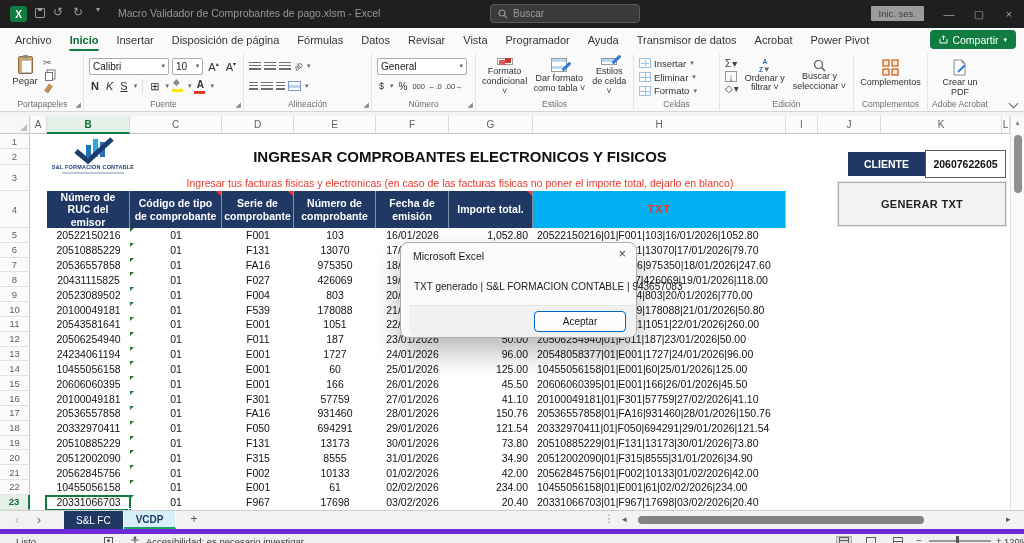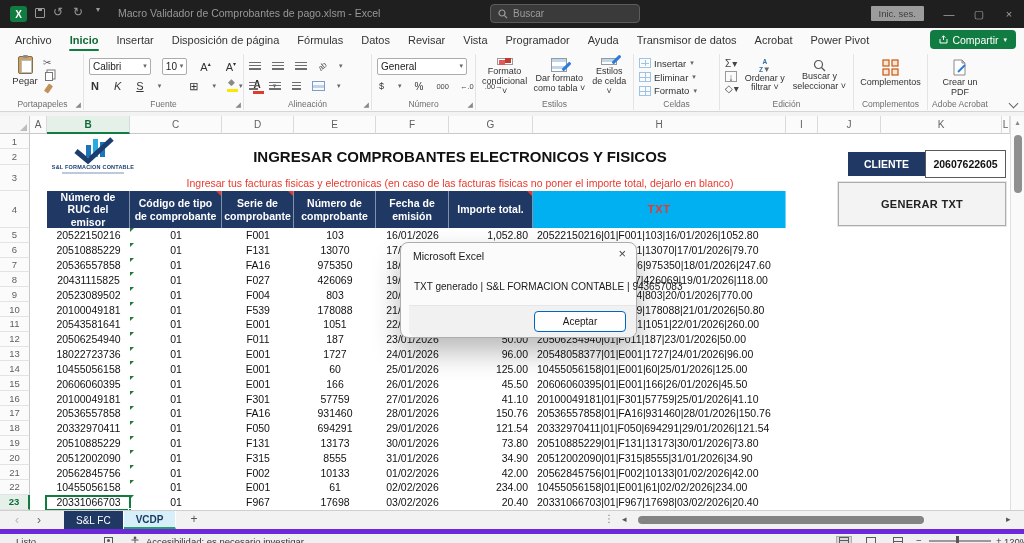--- a/index.html
+++ b/index.html
@@ -26,7 +26,7 @@
 .rgroup{position:relative;height:56px;border-right:1px solid #E4E4E4;padding:2px 5px 13px 5px}
 .glabel{position:absolute;left:0;right:0;bottom:1px;text-align:center;font-size:8.5px;color:#6E6E6E;white-space:nowrap}
 .launcher{position:absolute;right:2px;bottom:1px;font-size:7px;color:#888}
-.rrow{display:flex;align-items:center;height:20px;gap:11px}
+.rrow{display:flex;align-items:center;height:20px;gap:3px}
 .combo{height:17px;border:1px solid #ACACAC;background:#fff;border-radius:2px;display:flex;align-items:center;justify-content:space-between;padding:0 3px;font-size:10px;color:#222}
 .dd{font-size:7px;color:#666;margin-left:1px}
 .tbtn{font-size:11px;color:#333;padding:0 2px;text-align:center}

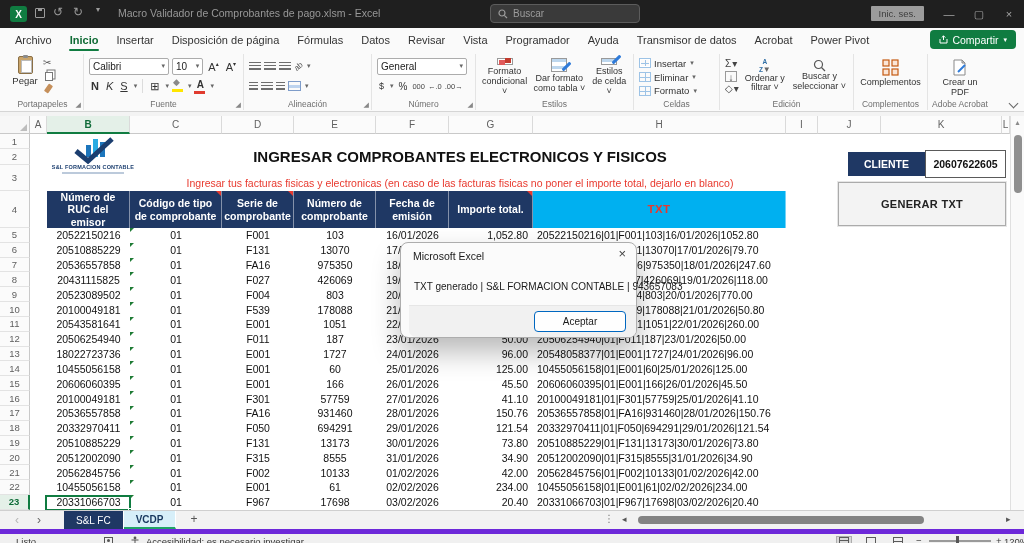--- a/index.html
+++ b/index.html
@@ -635,7 +635,7 @@
             </div>
             <div class="trow">
               <div class="tcell c0" style="width: 83px;">
-                <span>18022723736</span>
+                <span>24234061194</span>
               </div>
               <div class="tcell c1" style="width: 92px;">
                 <span>01</span>

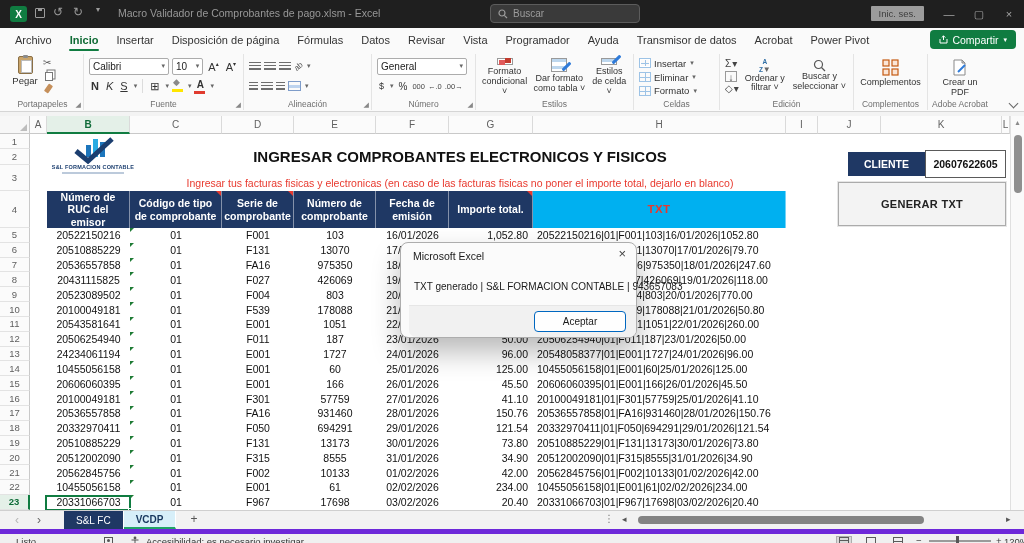--- a/index.html
+++ b/index.html
@@ -726,7 +726,7 @@
                 <span>41.10</span>
               </div>
               <div class="tcell c6" style="width: 253px;">
-                <span>20100049181|01|F301|57759|25/01/2026|41.10</span>
+                <span>20100049181|01|F301|57759|27/02/2026|41.10</span>
               </div>
             </div>
             <div class="trow">

